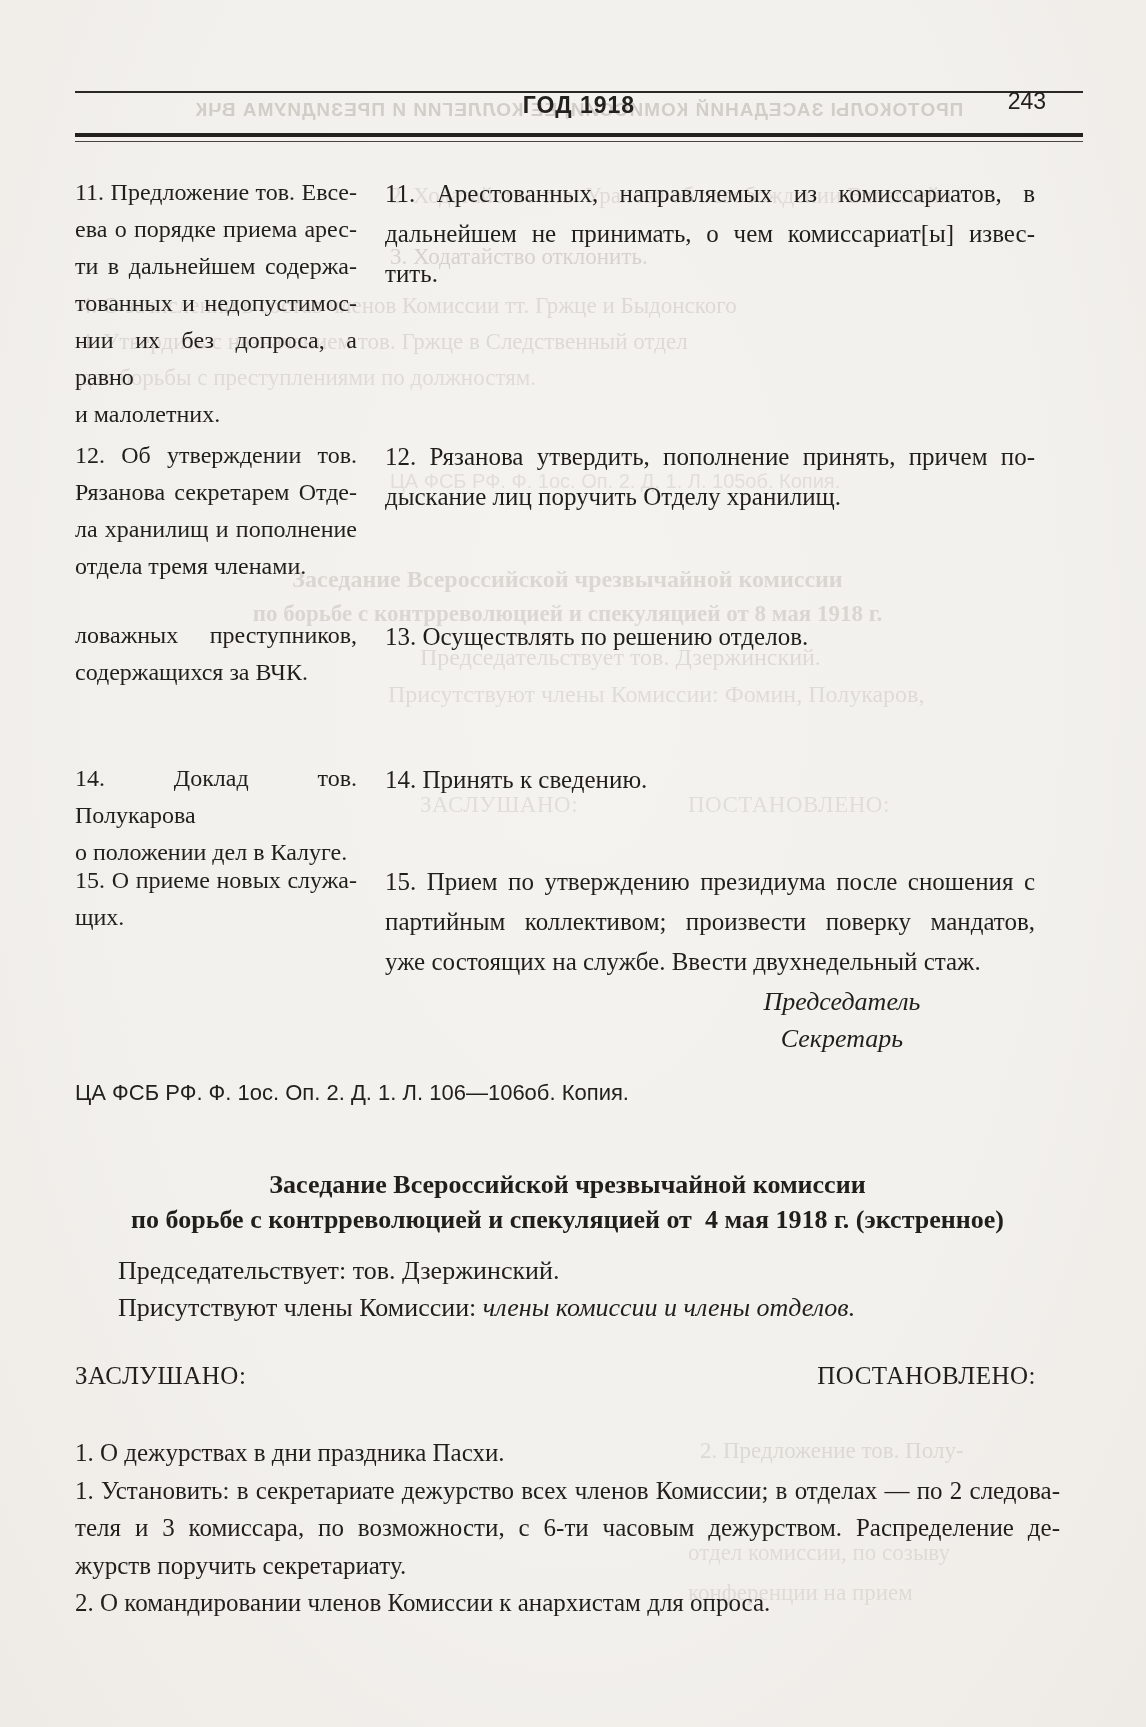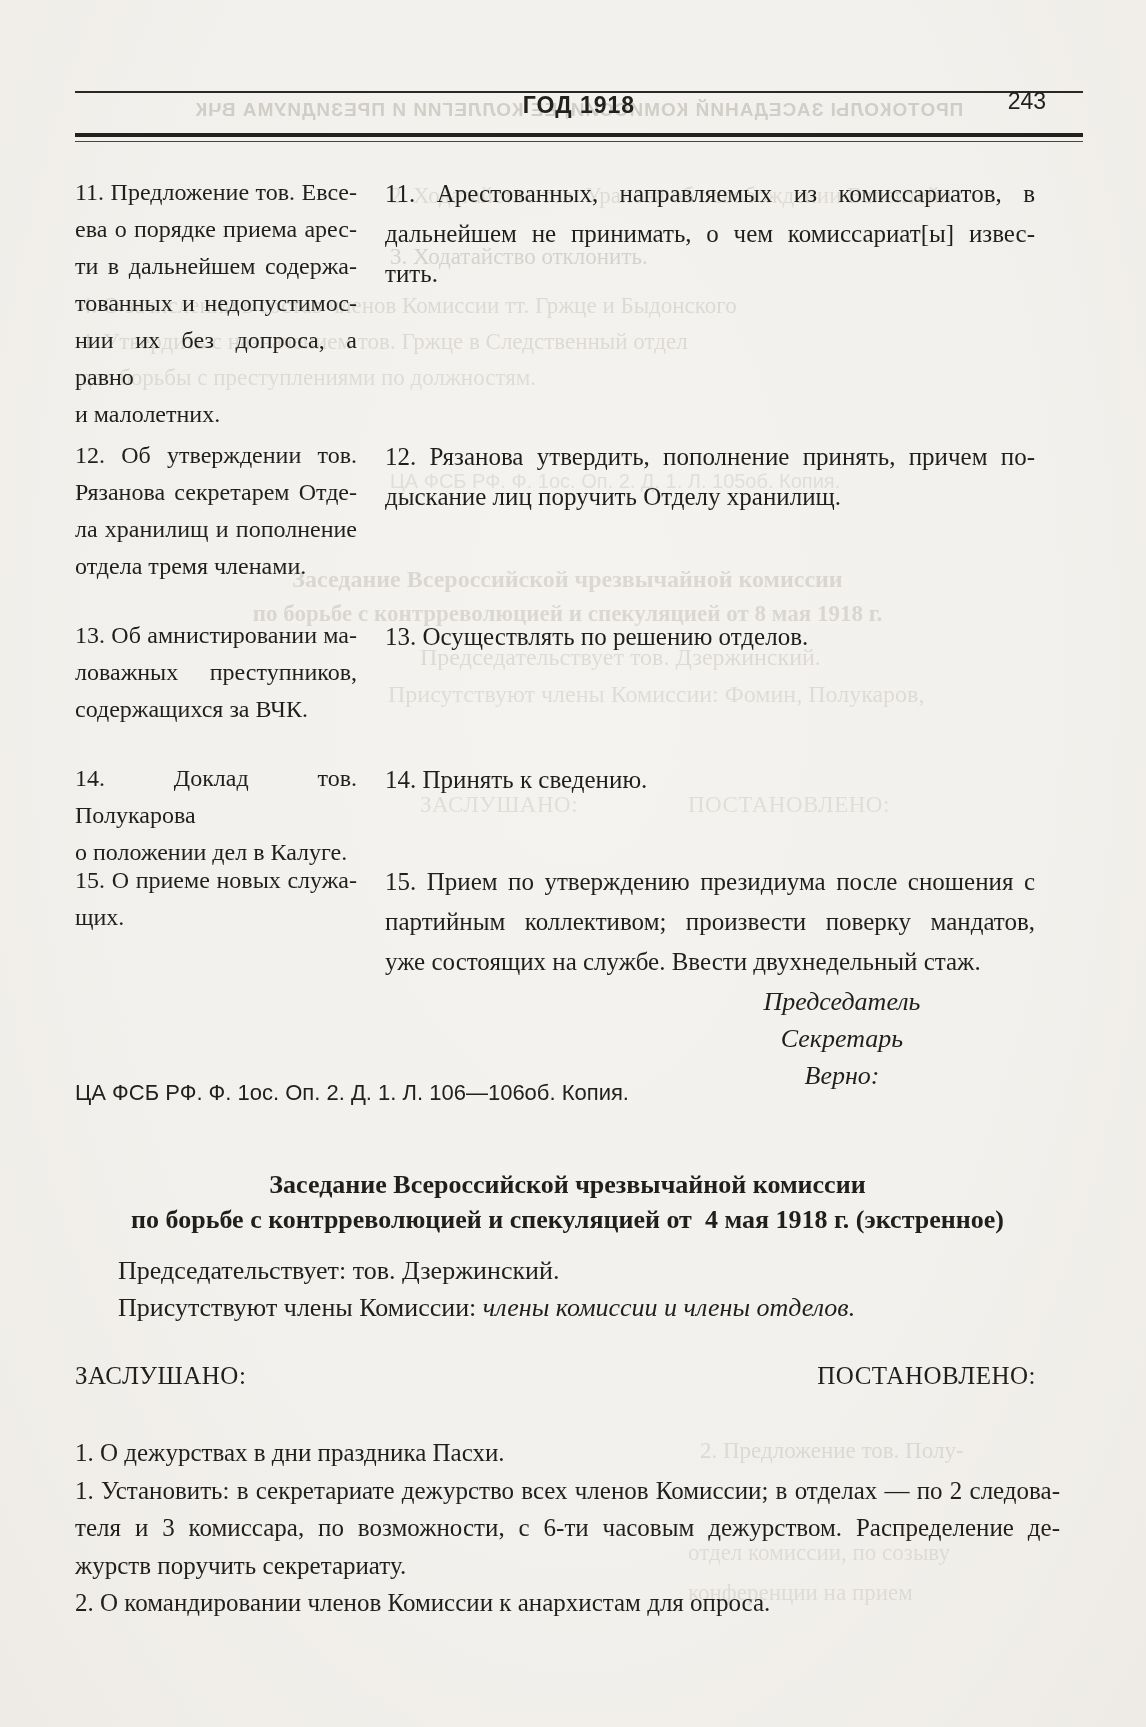--- a/index.html
+++ b/index.html
@@ -144,7 +144,6 @@
     </div>
 
   <div class="col-l r13 just">
-      <div class="ln">13. Об амнистировании ма-</div>
       <div class="ln">ловажных  преступников,</div>
       <div class="ln">содержащихся за ВЧК.</div>
     </div>

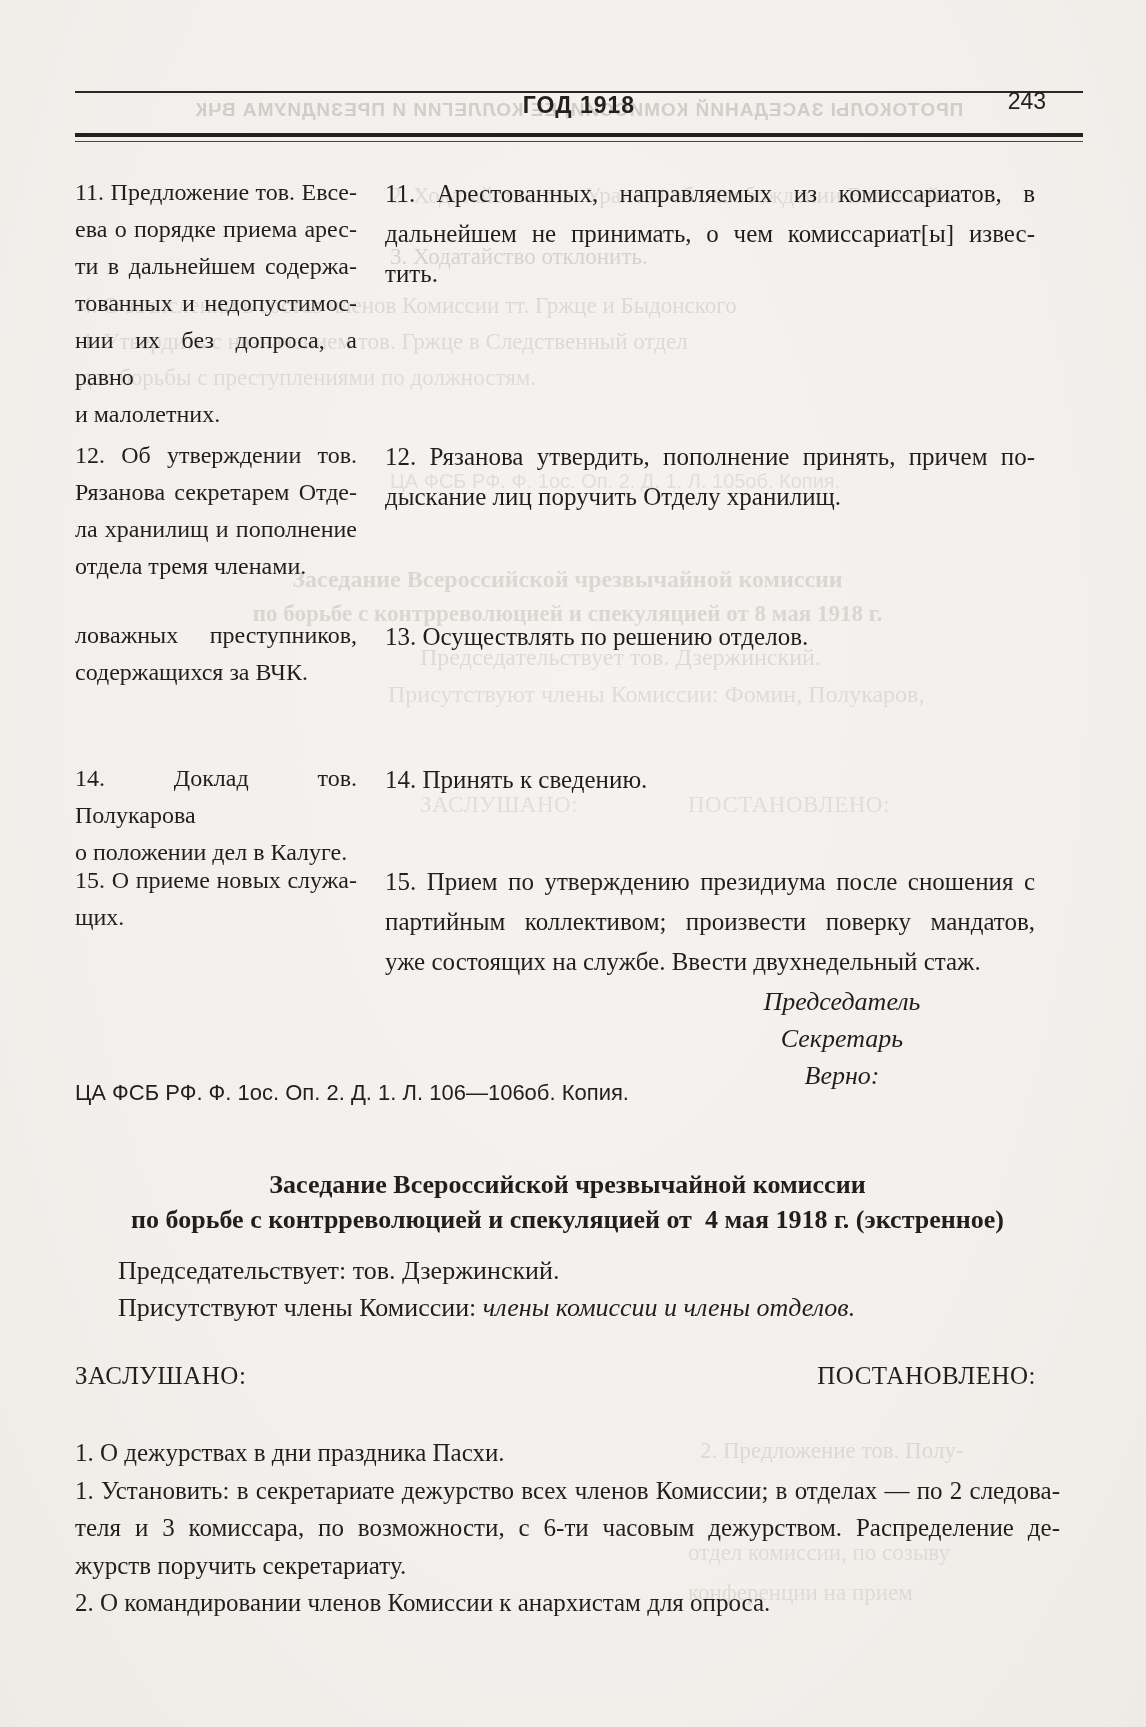--- a/index.html
+++ b/index.html
@@ -172,7 +172,6 @@
   <div class="abs sigs">
     <div>Председатель</div>
     <div>Секретарь</div>
-    <div>Верно:</div>
   </div>
 
   <div class="abs archive">ЦА ФСБ РФ. Ф. 1ос. Оп. 2. Д. 1. Л. 106—106об. Копия.</div>

